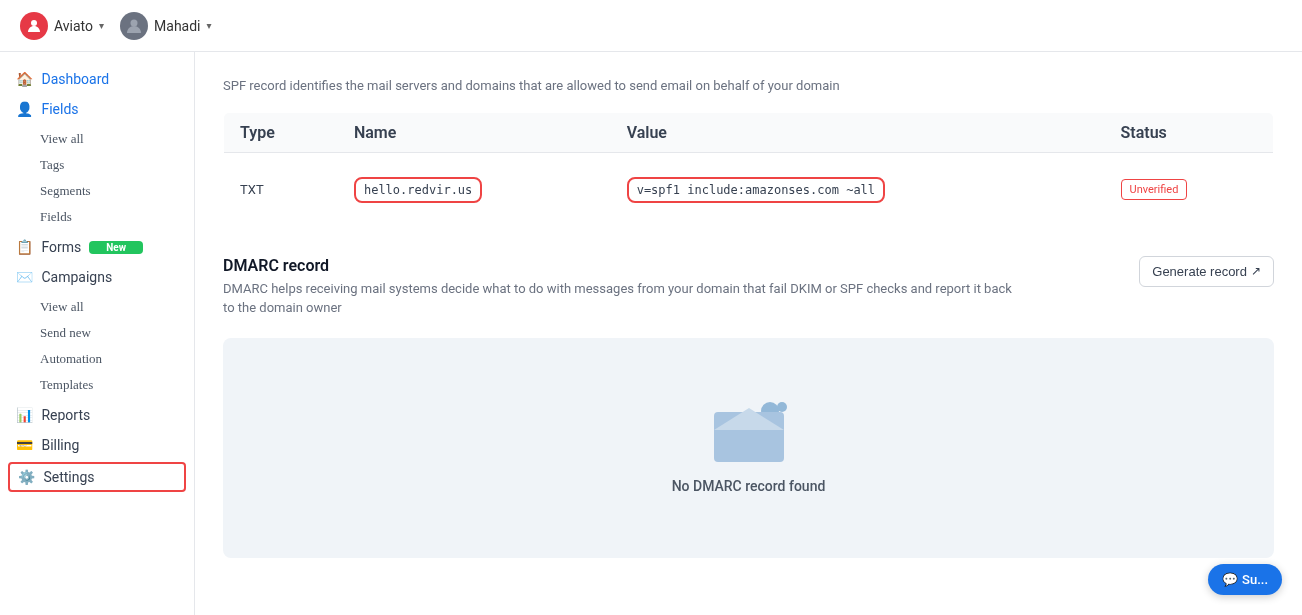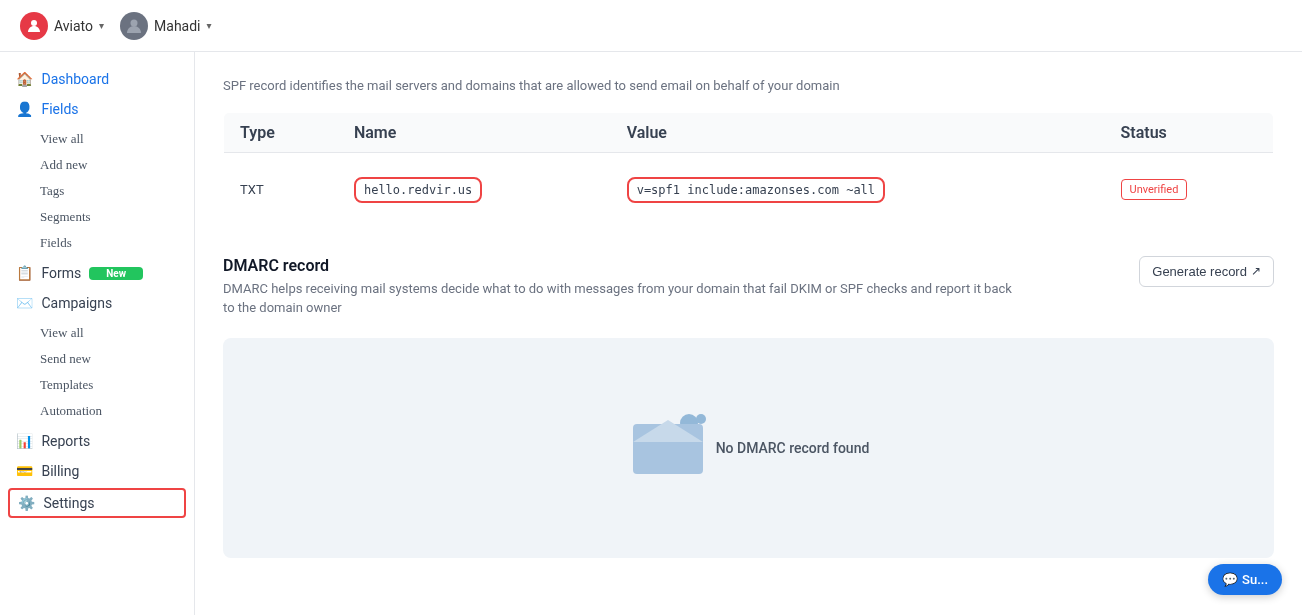--- a/index.html
+++ b/index.html
@@ -168,7 +168,6 @@
     </div>
     <div class="sidebar-sub">
       <div class="sidebar-sub-item">View all</div>
-      <div class="sidebar-sub-item">Add new</div>
       <div class="sidebar-sub-item">Tags</div>
       <div class="sidebar-sub-item">Segments</div>
       <div class="sidebar-sub-item">Fields</div>

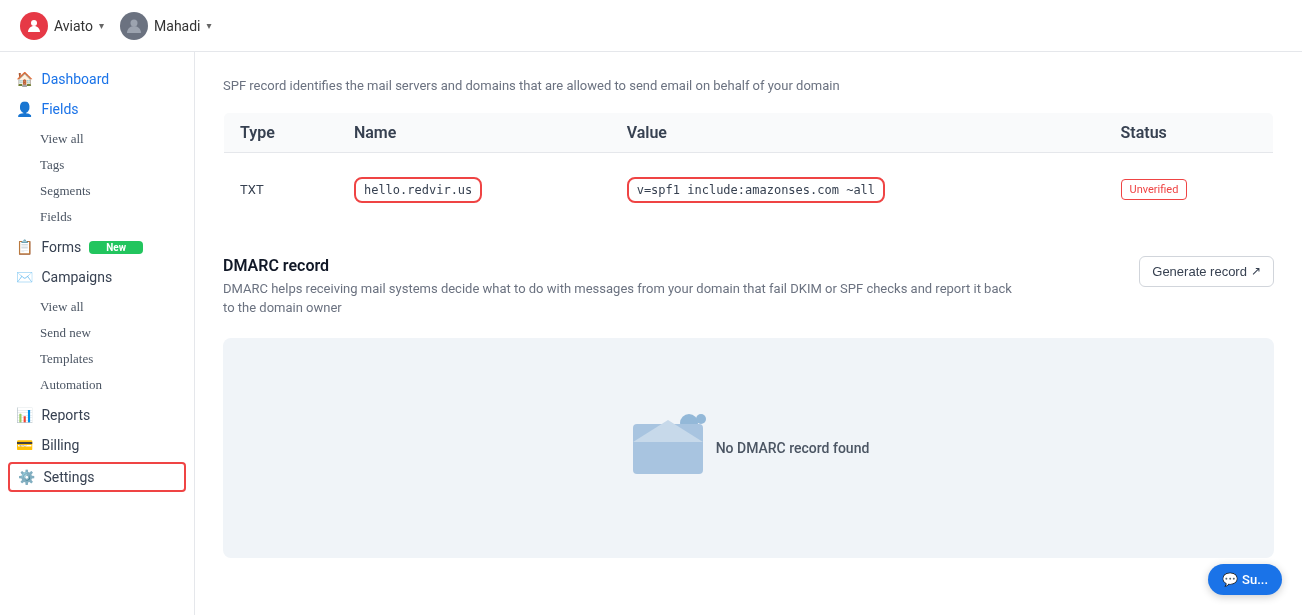--- a/index.html
+++ b/index.html
@@ -186,8 +186,8 @@
     <div class="sidebar-sub">
       <div class="sidebar-sub-item">View all</div>
       <div class="sidebar-sub-item">Send new</div>
+      <div class="sidebar-sub-item">Automation</div>
       <div class="sidebar-sub-item">Templates</div>
-      <div class="sidebar-sub-item">Automation</div>
     </div>
 
     <div class="sidebar-item">

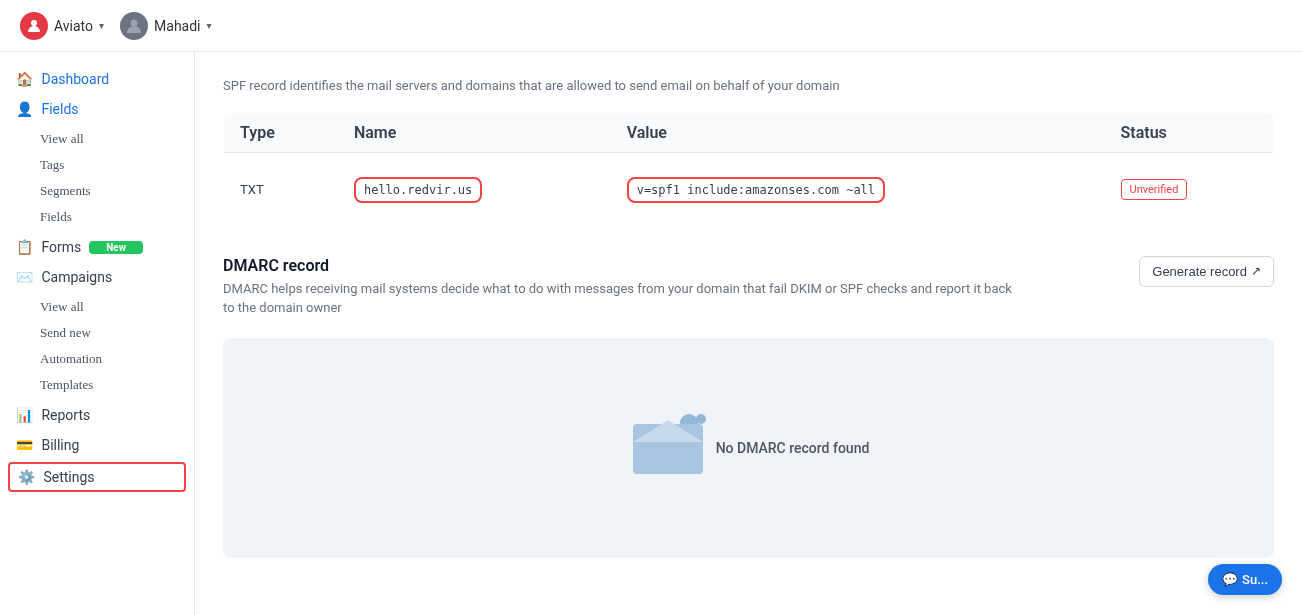--- a/index.html
+++ b/index.html
@@ -86,7 +86,7 @@
     
     .dmarc-empty {
       background: #f0f4f8; border-radius: 8px; padding: 40px 20px;
-      display: flex; flex-direction: row; align-items: center; gap: 8px;
+      display: flex; flex-direction: column; align-items: center; gap: 8px;
       min-height: 220px; justify-content: center;
     }
     .envelope-illustration {

